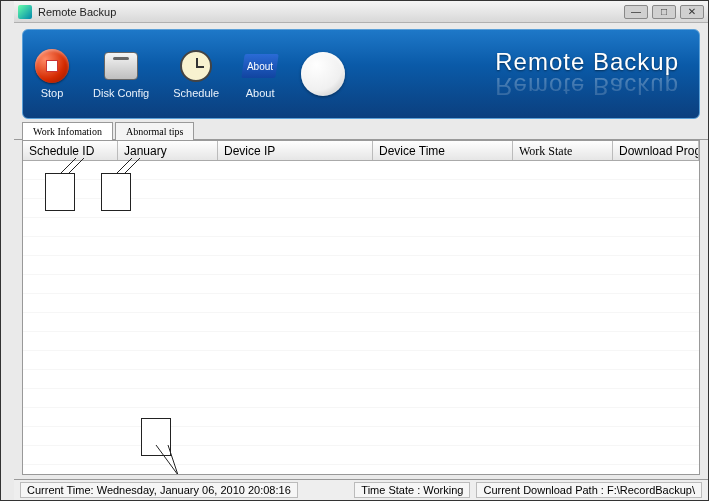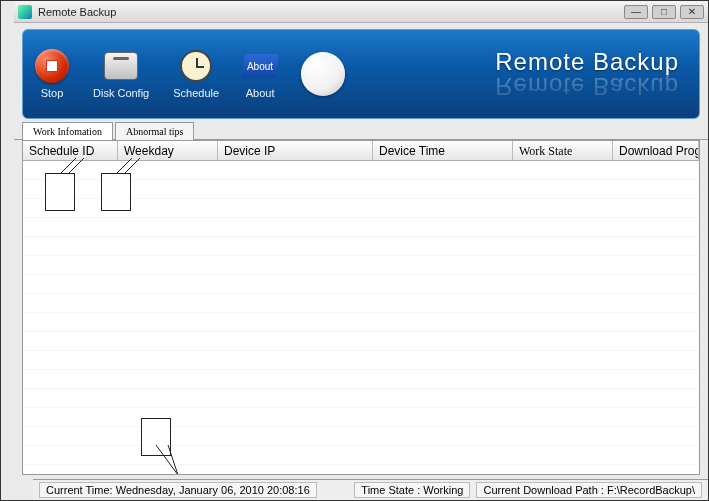--- a/index.html
+++ b/index.html
@@ -260,7 +260,7 @@
   <div class="content">
     <div class="table-header">
       <div class="col c0">Schedule ID</div>
-      <div class="col c1">Weekday</div>
+      <div class="col c1">January</div>
       <div class="col c2">Device IP</div>
       <div class="col c3">Device Time</div>
       <div class="col c4">Work State</div>

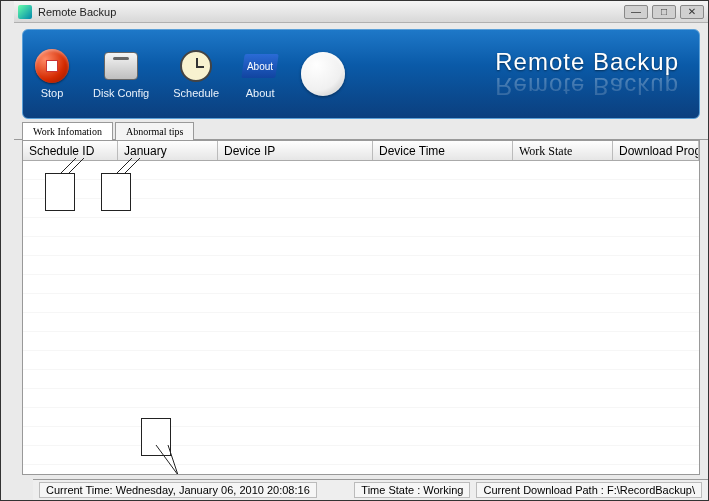--- a/index.html
+++ b/index.html
@@ -189,7 +189,6 @@
     padding:2px 6px;
     gap:6px;
     align-items:center;
-    margin-left:19px;
   }
   .statusbar .panel {
     border:1px solid #bbb;

